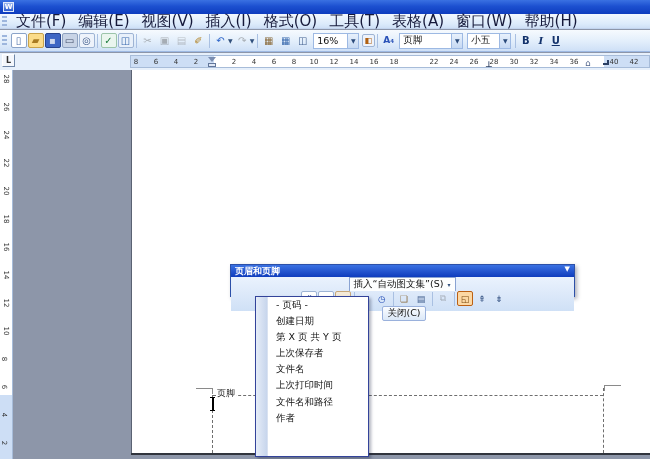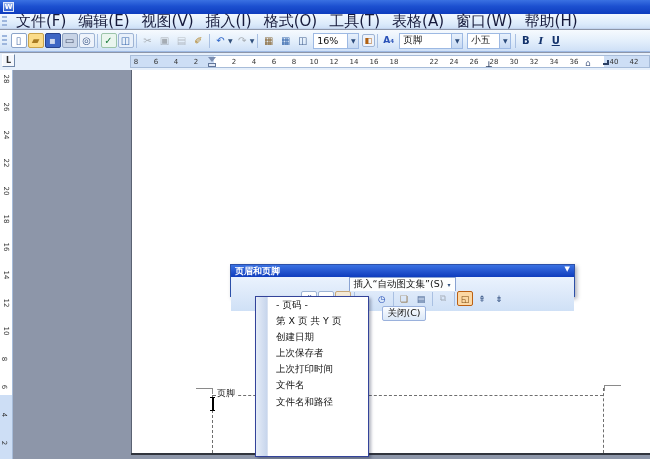--- a/index.html
+++ b/index.html
@@ -239,8 +239,8 @@
   <div class="strip"></div>
   <div id="at-items">
       <div class="at-item">- 页码 -</div>
+      <div class="at-item">创建日期</div>
       <div class="at-item">第 X 页 共 Y 页</div>
-      <div class="at-item">创建日期</div>
       <div class="at-item">上次保存者</div>
       <div class="at-item">上次打印时间</div>
       <div class="at-item">文件名</div>

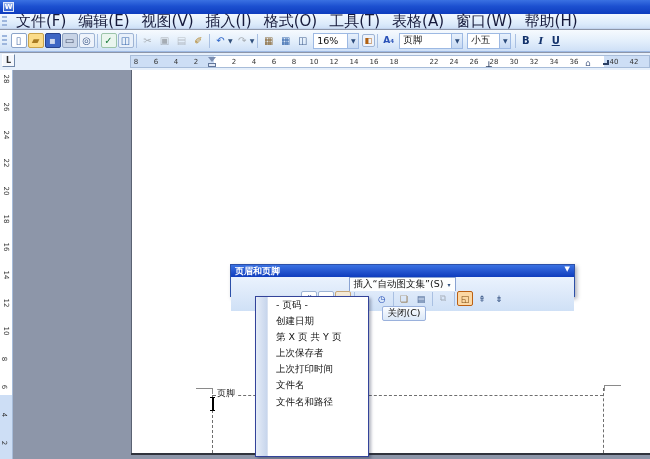--- a/index.html
+++ b/index.html
@@ -242,8 +242,8 @@
       <div class="at-item">创建日期</div>
       <div class="at-item">第 X 页 共 Y 页</div>
       <div class="at-item">上次保存者</div>
+      <div class="at-item">文件名</div>
       <div class="at-item">上次打印时间</div>
-      <div class="at-item">文件名</div>
       <div class="at-item">文件名和路径</div>
     </div>
 </div>

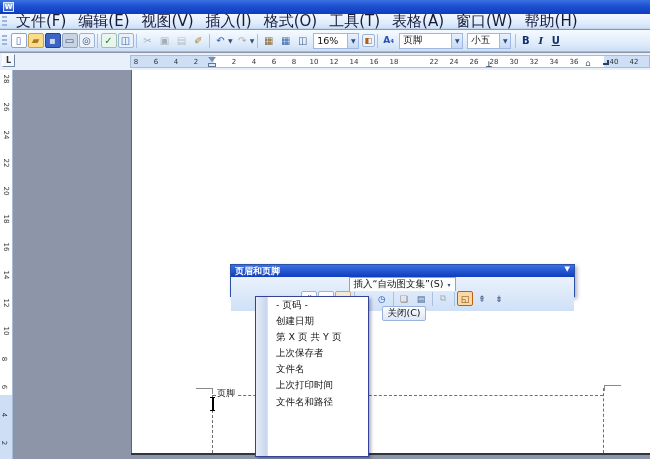--- a/index.html
+++ b/index.html
@@ -245,6 +245,7 @@
       <div class="at-item">文件名</div>
       <div class="at-item">上次打印时间</div>
       <div class="at-item">文件名和路径</div>
+      <div class="at-item">作者</div>
     </div>
 </div>
 

